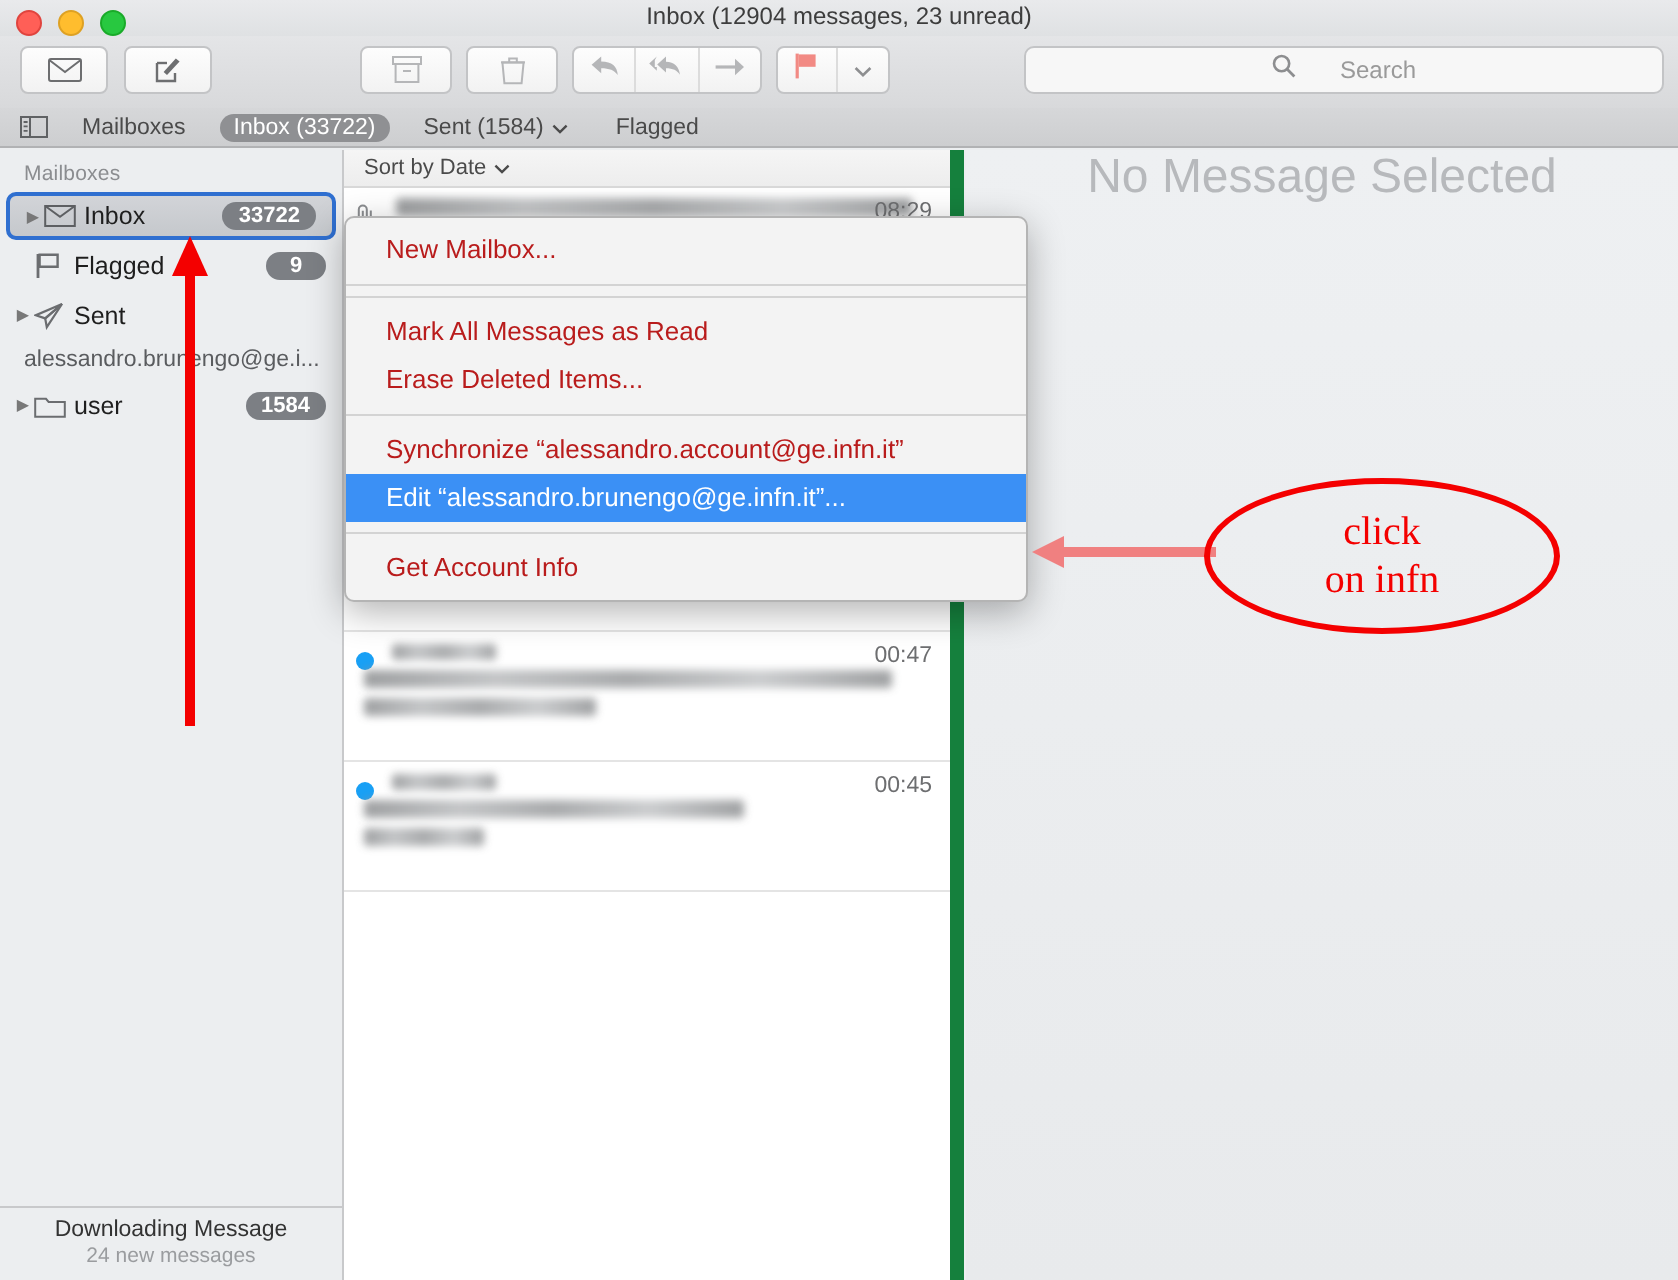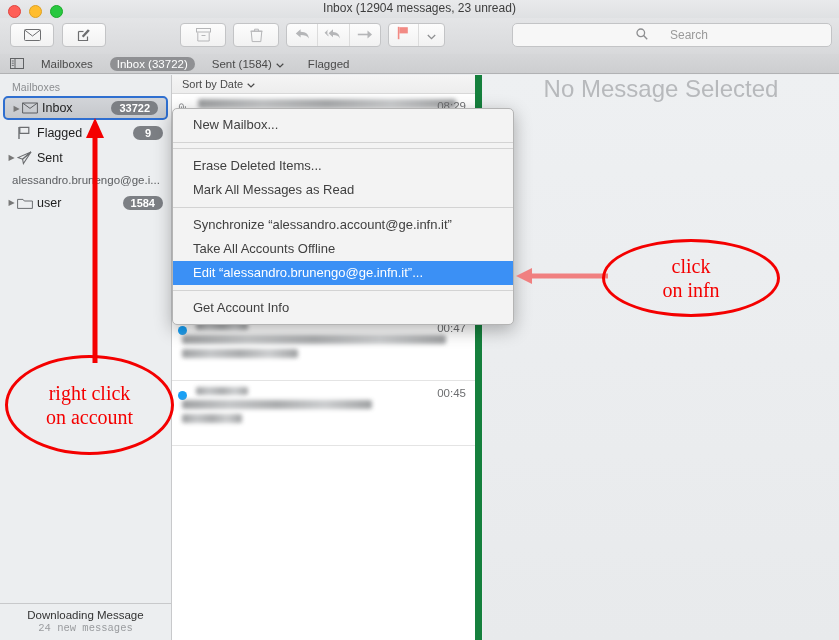--- a/index.html
+++ b/index.html
@@ -171,7 +171,7 @@
     padding: 4px 0; z-index: 50; box-sizing: border-box;
   }
   .ctxitem {
-    font-size: 13px; color: #404040; padding: 3px 10px 4px 20px;
+    font-size: 13px; color: #b91c1c; padding: 3px 10px 4px 20px;
     white-space: nowrap; line-height: 17px;
   }
   .ctxitem.sel { background: #3b90f5; color: #ffffff; }

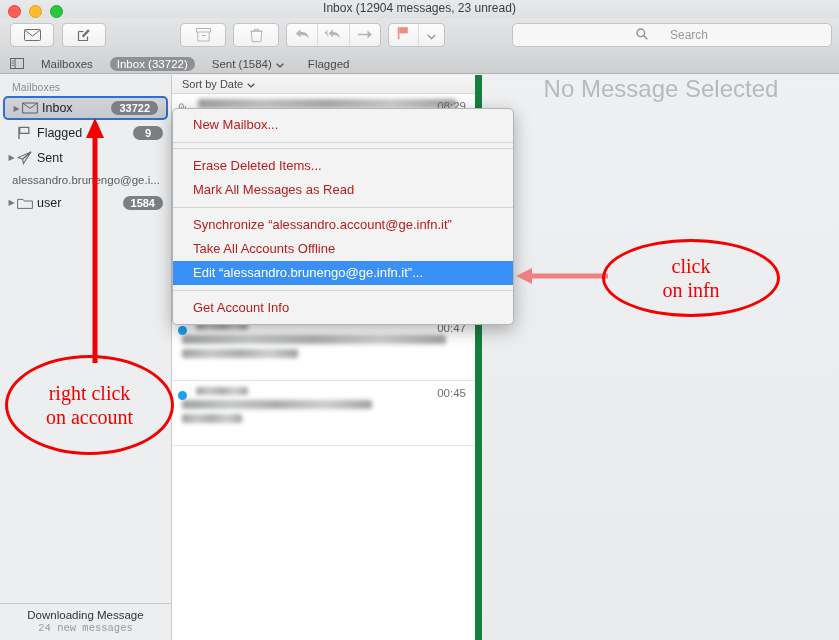--- a/index.html
+++ b/index.html
@@ -441,8 +441,8 @@
     <div class="ctxitem">New Mailbox...</div>
     <div class="ctxsep"></div>
     <div class="ctxsep"></div>
+    <div class="ctxitem">Mark All Messages as Read</div>
     <div class="ctxitem">Erase Deleted Items...</div>
-    <div class="ctxitem">Mark All Messages as Read</div>
     <div class="ctxsep"></div>
     <div class="ctxitem">Synchronize “alessandro.account@ge.infn.it”</div>
     <div class="ctxitem">Take All Accounts Offline</div>

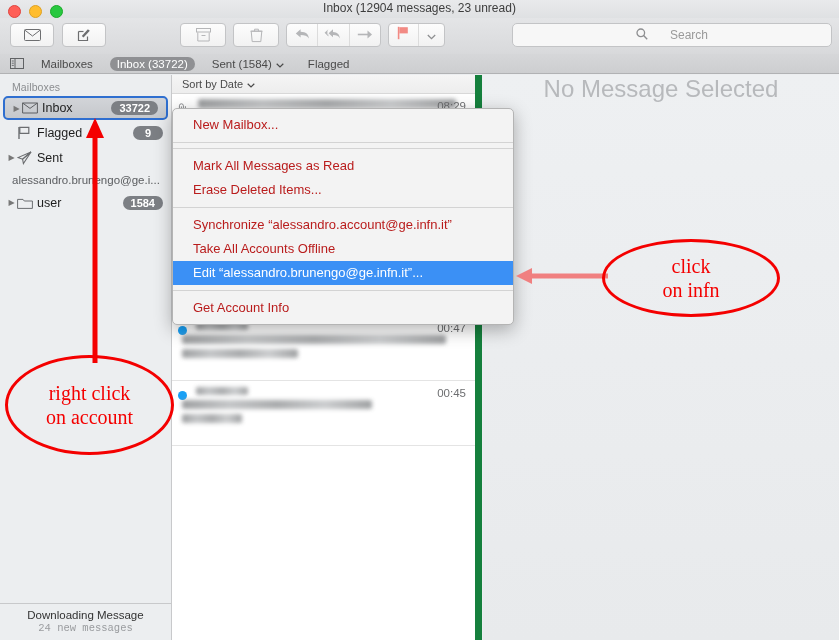--- a/index.html
+++ b/index.html
@@ -445,7 +445,6 @@
     <div class="ctxitem">Erase Deleted Items...</div>
     <div class="ctxsep"></div>
     <div class="ctxitem">Synchronize “alessandro.account@ge.infn.it”</div>
-    <div class="ctxitem">Take All Accounts Offline</div>
     <div class="ctxitem sel">Edit “alessandro.brunengo@ge.infn.it”...</div>
     <div class="ctxsep"></div>
     <div class="ctxitem">Get Account Info</div>

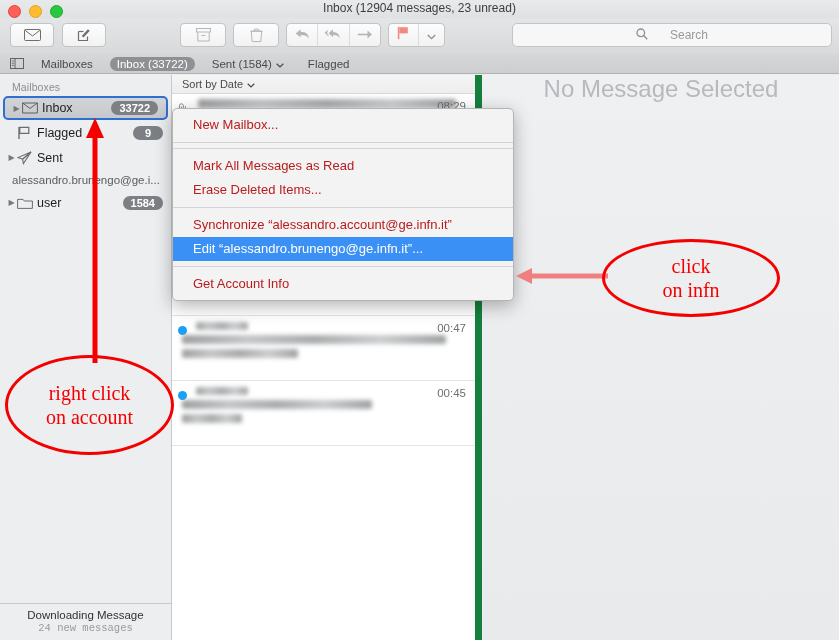--- a/index.html
+++ b/index.html
@@ -455,10 +455,6 @@
     <path d="M11 10 L20 30 L2 30 z" fill="#f40000"></path>
   </svg>
 
-  <div class="anno ellipse" style="left:5px; top:355px; width:163px; height:94px;">
-    <div>right click</div>
-    <div>on account</div>
-  </div>
 
   <svg class="anno-svg" style="left:512px; top:266px; width:98px; height:20px;">
     <path d="M96 10 H18" stroke="#f08080" stroke-width="5" fill="none"></path>

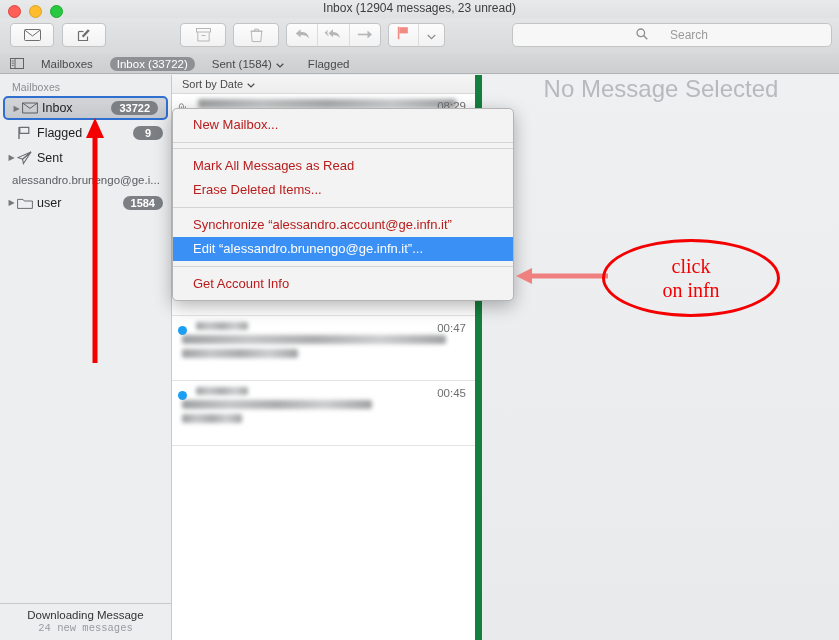--- a/index.html
+++ b/index.html
@@ -121,7 +121,7 @@
     text-align: center; box-sizing: border-box;
   }
   .sb-status .s1 { font-size: 11.5px; color: #333; }
-  .sb-status .s2 { font-size: 10.5px; color: #9a9c9f; margin-top: 1px; font-family: Liberation Mono, monospace; }
+  .sb-status .s2 { font-size: 10.5px; color: #9a9c9f; margin-top: 1px; }
 
   
   .msglist {

